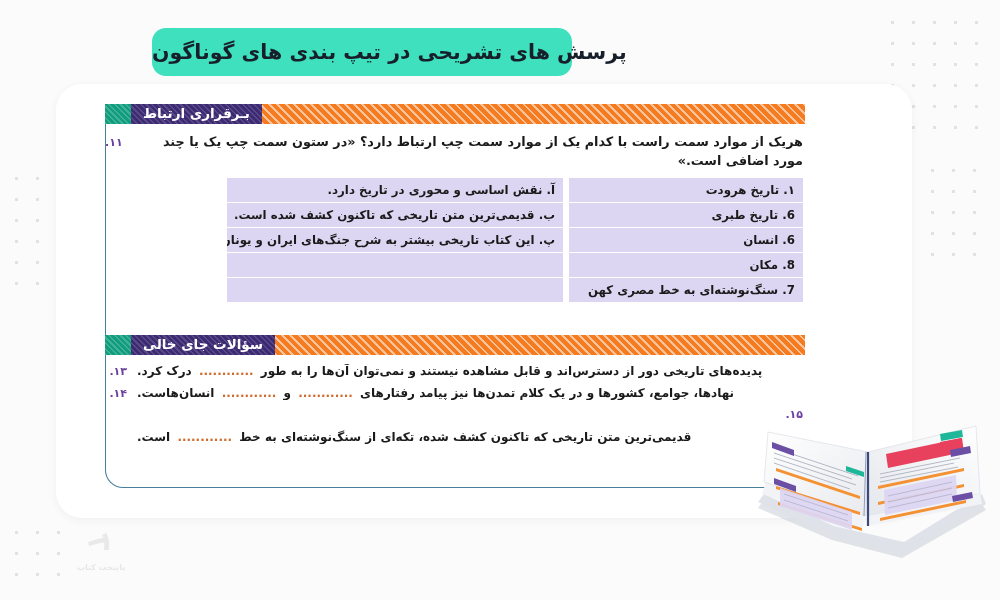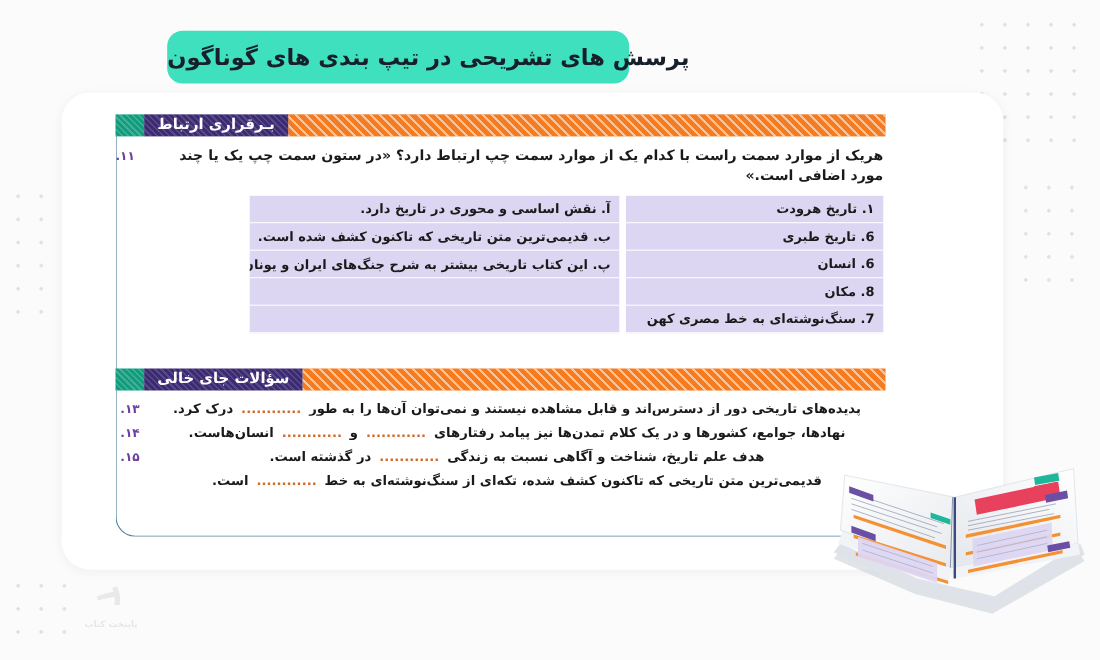--- a/index.html
+++ b/index.html
@@ -203,7 +203,7 @@
     font-size: 12px;
     font-weight: bold;
     flex: 1 1 auto;
-    text-align: center;
+    text-align: left;
     white-space: nowrap;
     overflow: hidden;
   }

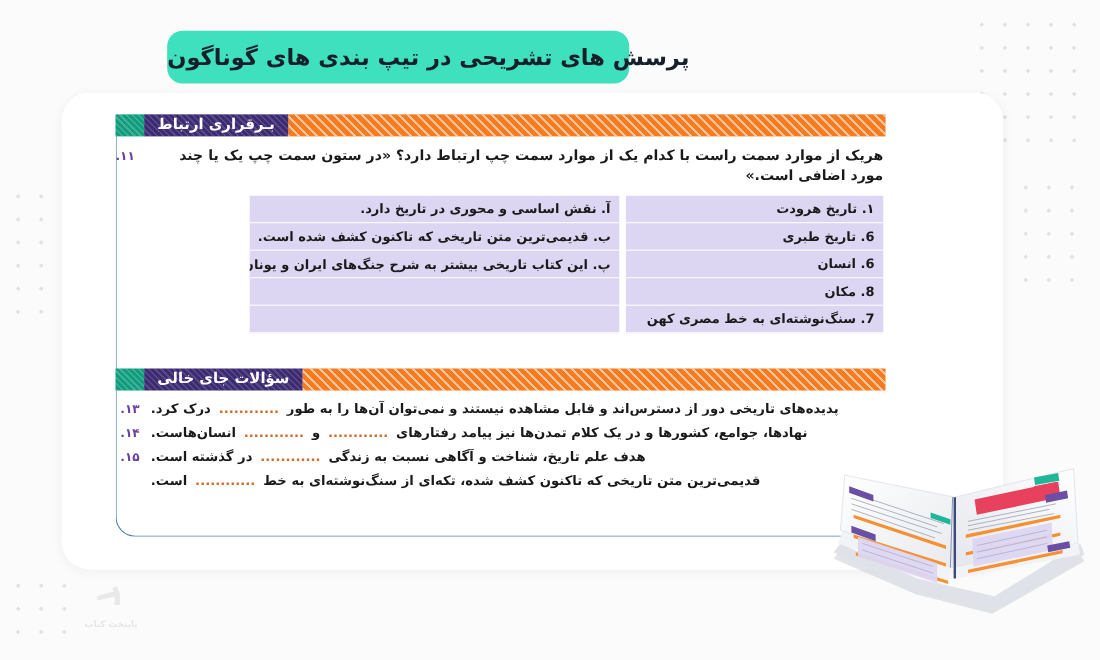--- a/index.html
+++ b/index.html
@@ -330,11 +330,6 @@
       </div>
 
       <div class="fib-row">
-        <span class="fib-text">
-          <span>هدف علم تاریخ، شناخت و آگاهی نسبت به زندگی</span>
-          <span class="blank">............</span>
-          <span>در گذشته است.</span>
-        </span>
         <span class="fib-num">۱۵.</span>
       </div>
 

